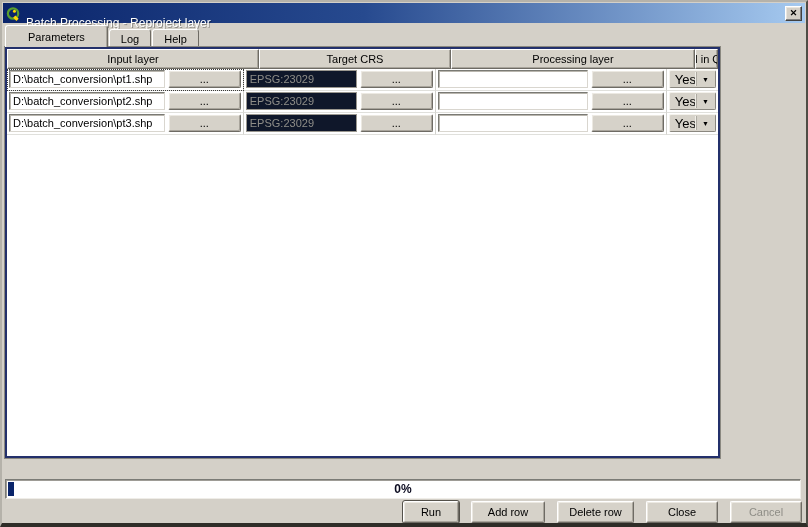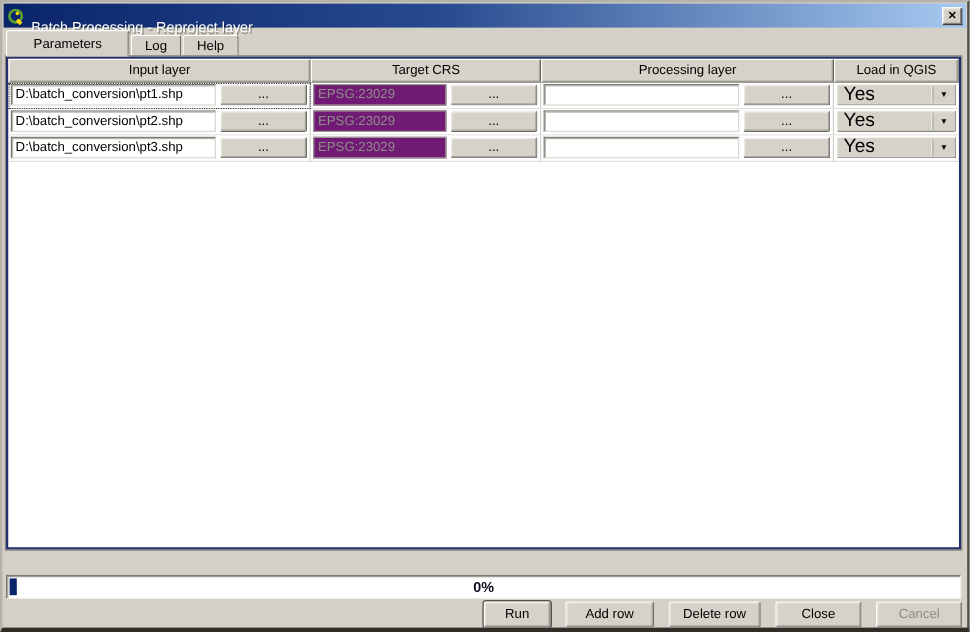--- a/index.html
+++ b/index.html
@@ -40,7 +40,7 @@
     box-shadow:inset -1px 0 0 #a9a59c;}
   
   .table{
-    position:absolute;left:3px;top:45px;width:796px;height:411px;
+    position:absolute;left:3px;top:45px;width:715px;height:411px;
     background:#ffffff;border:2px solid #23306b;
     outline:1px solid #8a8880;
     display:flex;flex-direction:column;overflow:hidden;

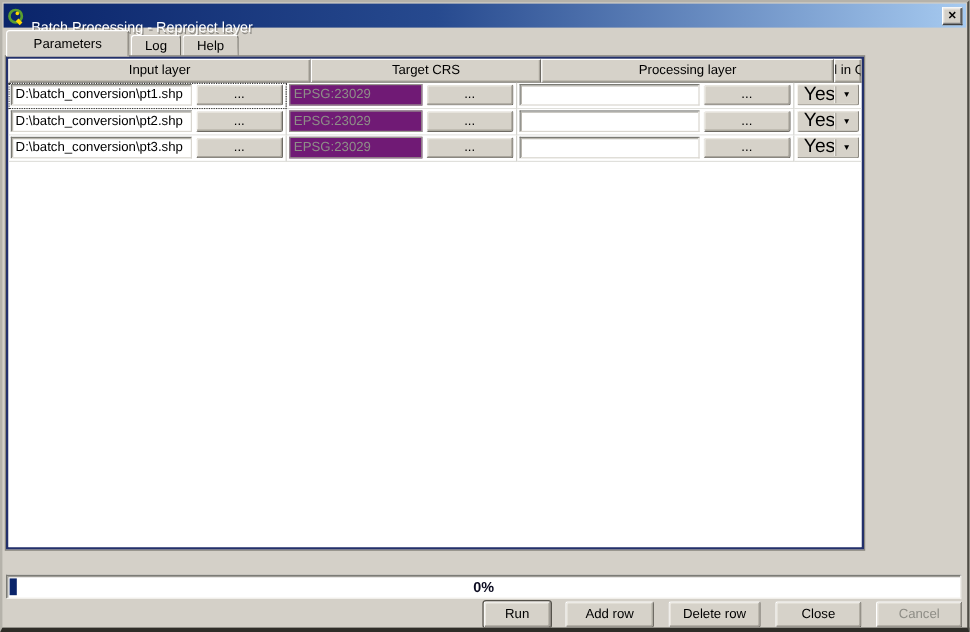--- a/index.html
+++ b/index.html
@@ -69,7 +69,7 @@
     box-shadow:inset 1px 1px 0 #b9b6ae;outline:none;
   }
   .lineedit:disabled{
-    background:#701a75;color:#8e8d88;box-shadow:none;
+    background:#0f172a;color:#8e8d88;box-shadow:none;
     border:1px solid #9a978f;
   }
   .browse-btn{

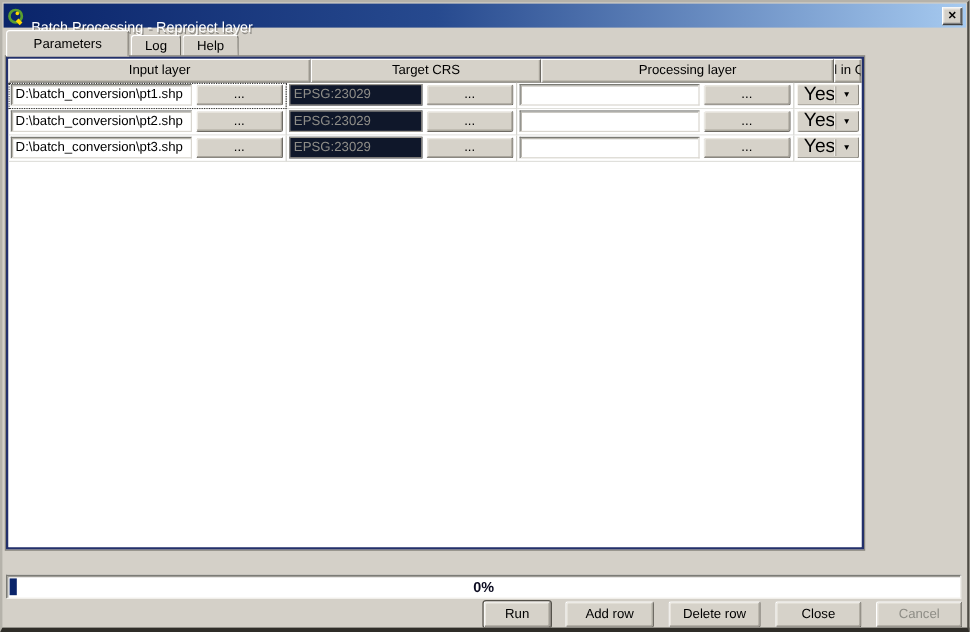--- a/index.html
+++ b/index.html
@@ -86,7 +86,7 @@
     border:1px solid;border-color:#f4f2ec #8a877f #8a877f #f4f2ec;
     border-radius:2px;padding-left:5px;cursor:default;
   }
-  .combo-text{flex:1;font-size:16px;}
+  .combo-text{flex:1;font-size:13px;}
   .combo-arrow{
     width:18px;height:14px;margin-right:1px;flex:0 0 auto;
     border-left:1px solid #aeaba2;box-shadow:-1px 0 0 #f0eee8;

